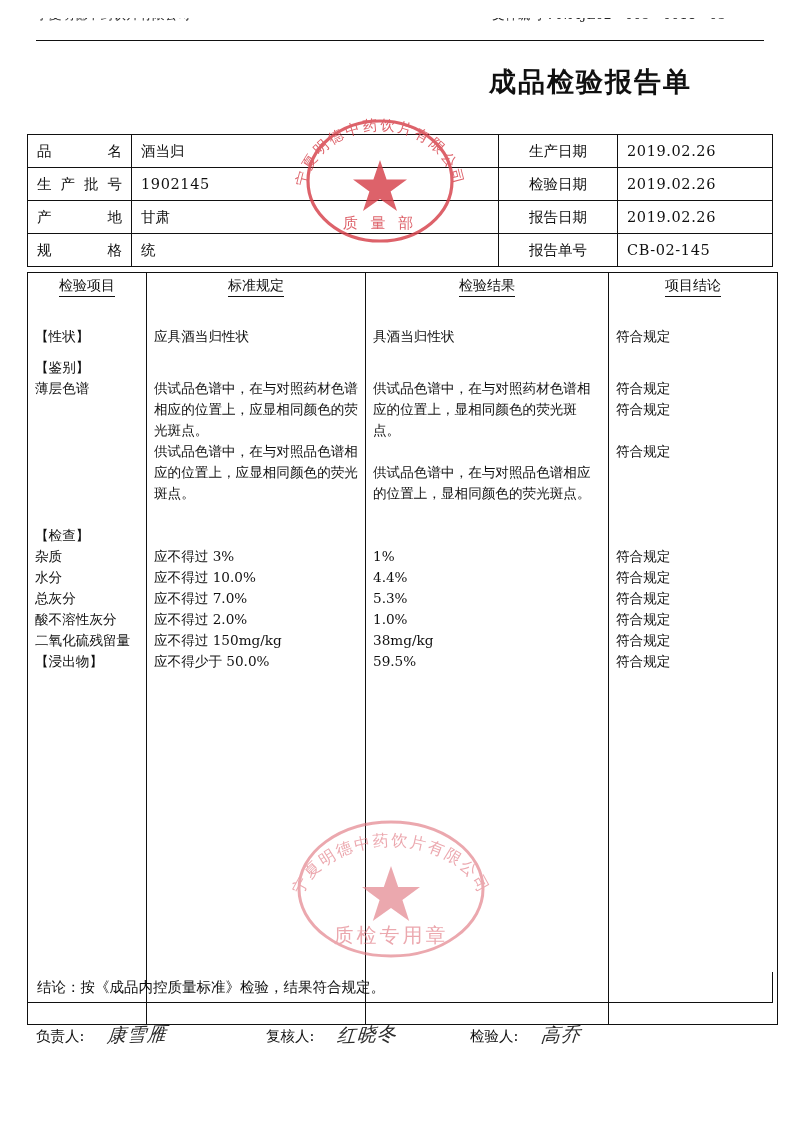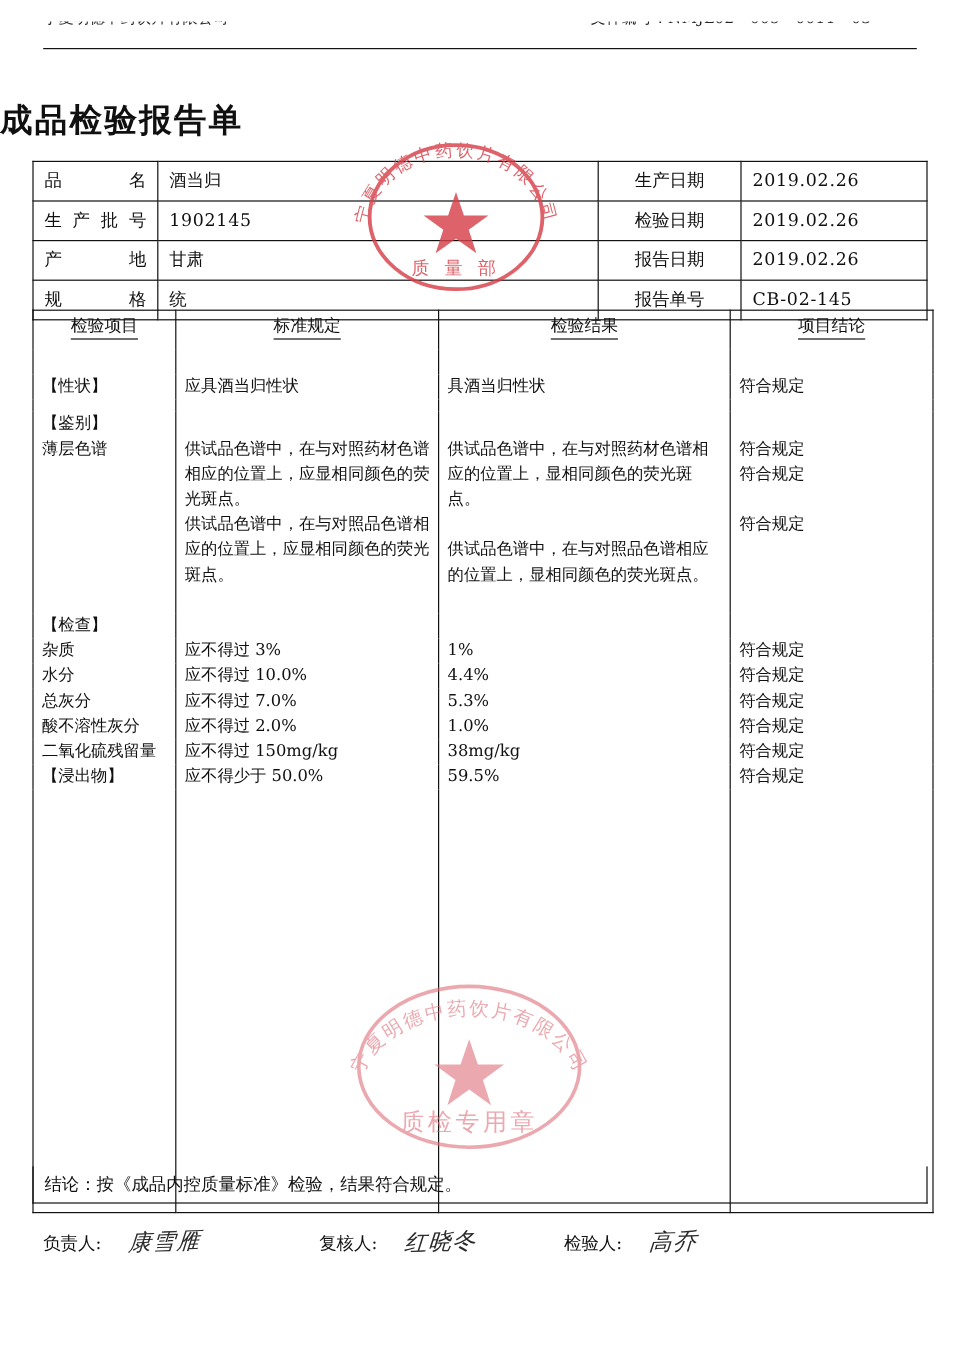--- a/index.html
+++ b/index.html
@@ -52,9 +52,9 @@
   .title {
     position: absolute;
     left: 0;
-    top: 82px;
+    top: 64px;
     width: 692px;
-    text-align: left;
+    text-align: right;
     font-size: 27px;
     font-weight: 700;
     letter-spacing: 2px;

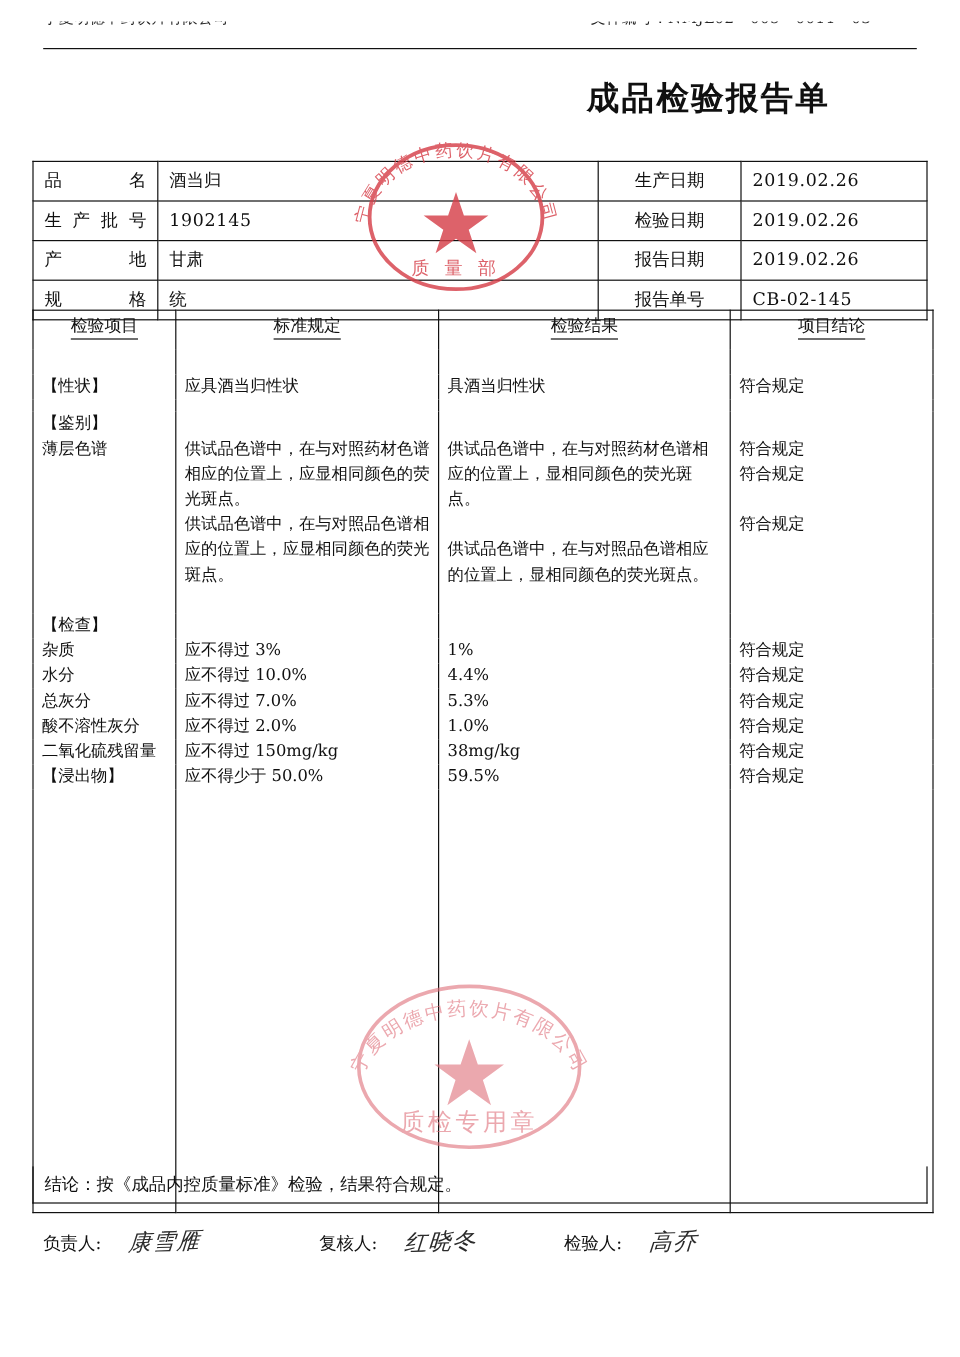--- a/index.html
+++ b/index.html
@@ -94,7 +94,7 @@
   .main-table {
     position: absolute;
     left: 27px;
-    top: 258px;
+    top: 272px;
     width: 746px;
   }
   .main-table td, .main-table th {

